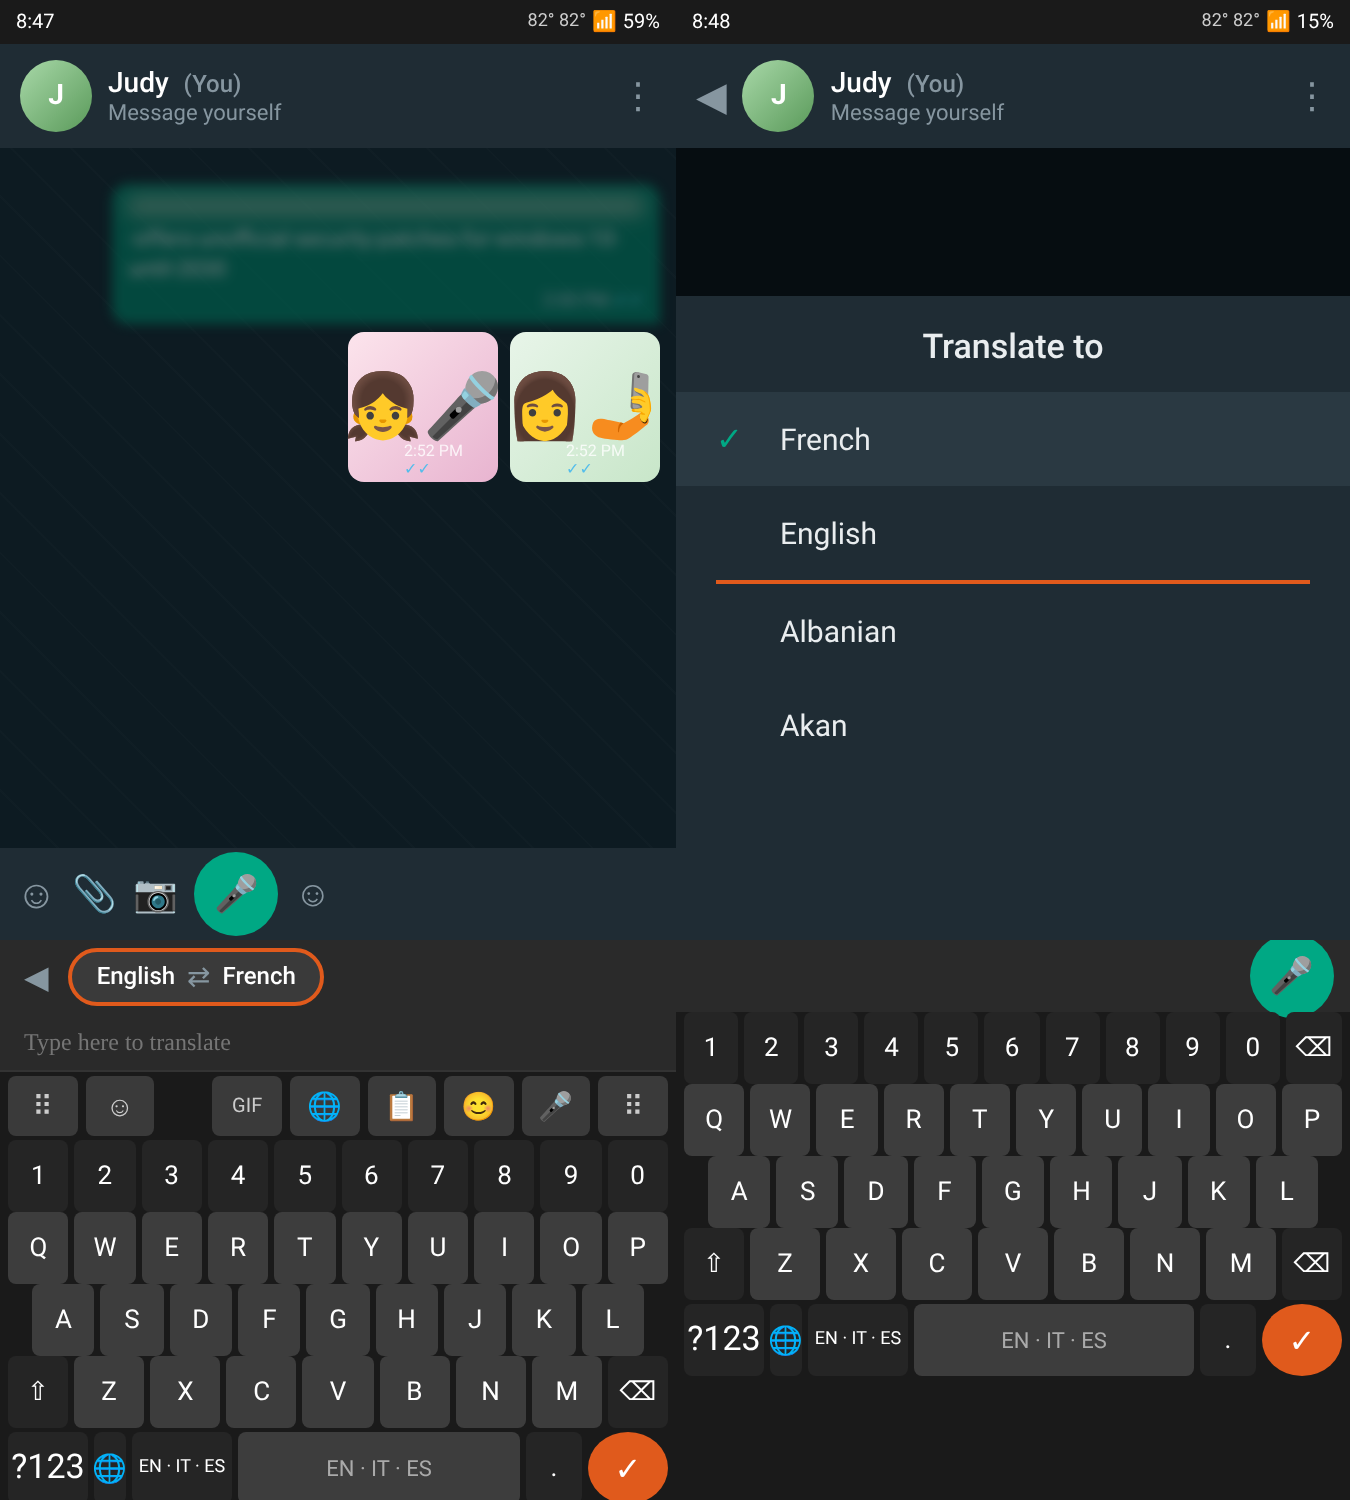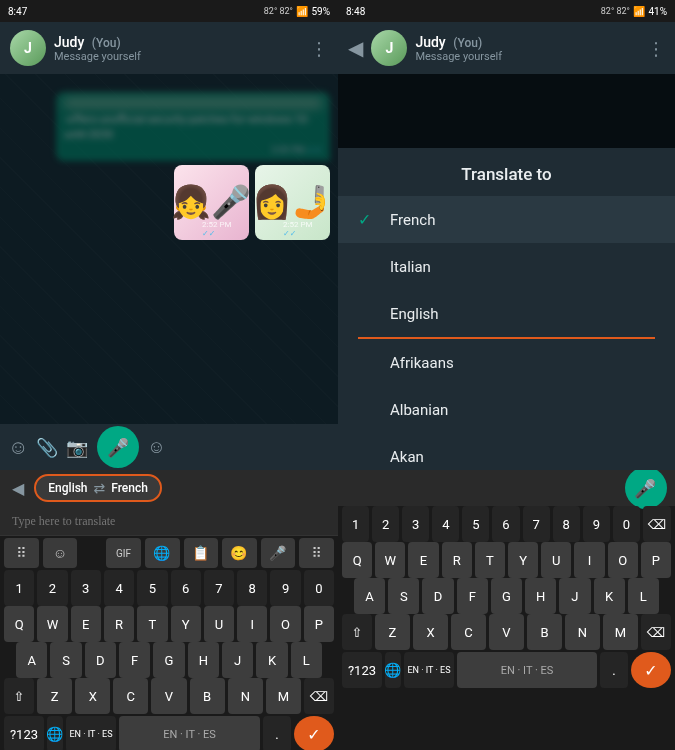--- a/index.html
+++ b/index.html
@@ -643,7 +643,7 @@
     <div style="display:flex;align-items:center;gap:3px;font-size:10px;color:#fff;">
       <span style="font-size:9px;color:#ccc;">82° 82°</span>
       <span>📶</span>
-      <span>41%</span>
+      <span>15%</span>
     </div>
   </div>
 

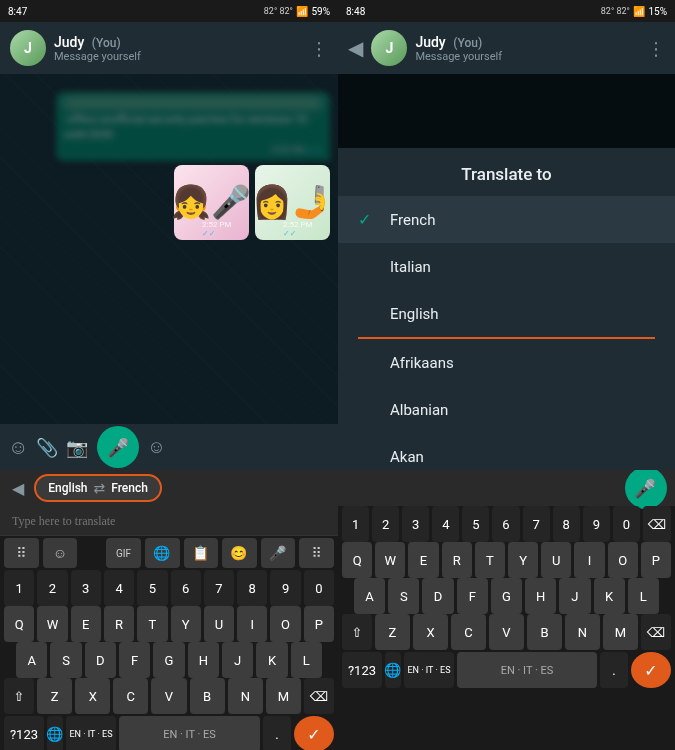--- a/index.html
+++ b/index.html
@@ -674,10 +674,6 @@
             <span>French</span>
           </div>
 
-          <div class="lang-item no-check">
-            <span class="check">&nbsp;</span>
-            <span>Italian</span>
-          </div>
 
           <div class="lang-item no-check">
             <span class="check">&nbsp;</span>

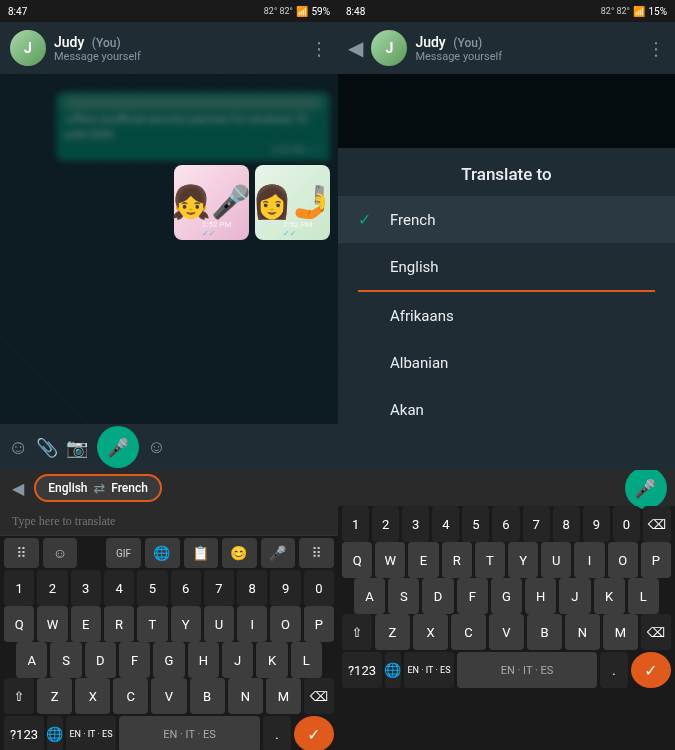--- a/index.html
+++ b/index.html
@@ -682,10 +682,6 @@
 
           <div class="lang-divider"></div>
 
-          <div class="lang-item no-check">
-            <span class="check">&nbsp;</span>
-            <span>Afrikaans</span>
-          </div>
 
           <div class="lang-item no-check">
             <span class="check">&nbsp;</span>

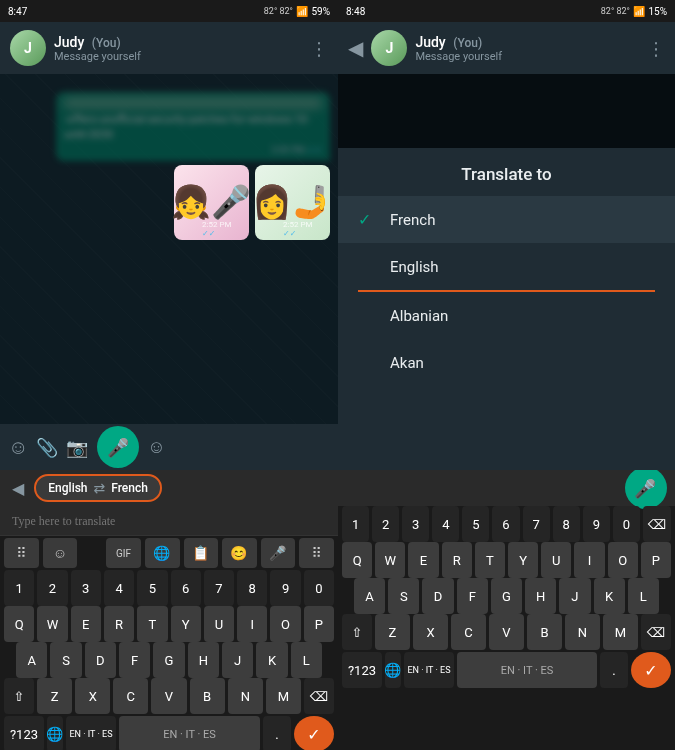--- a/index.html
+++ b/index.html
@@ -313,7 +313,7 @@
     .kb-key.sym {
       min-width: 40px;
       flex: 0;
-      font-size: 13px;
+      font-size: 17px;
     }
     .kb-key.lang {
       min-width: 30px;

